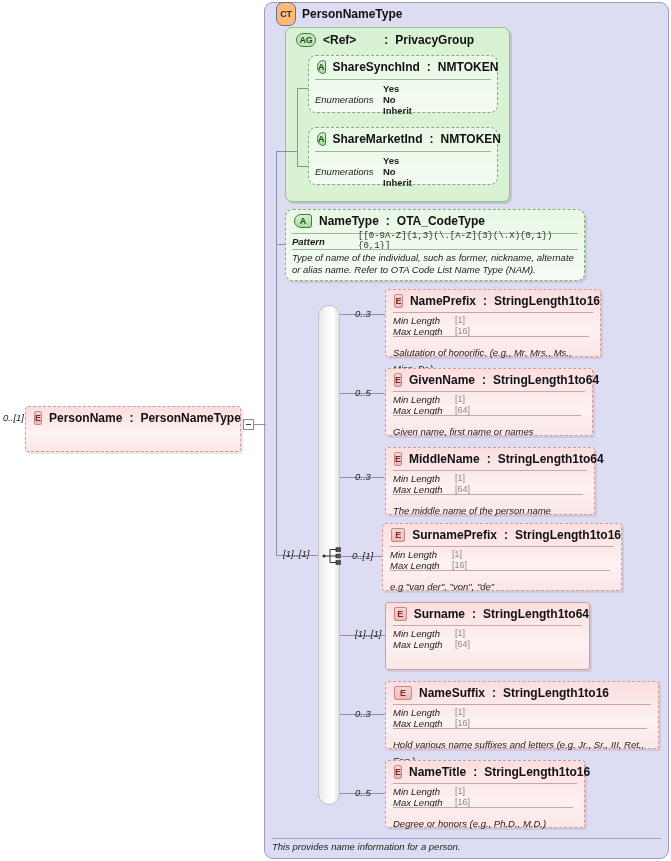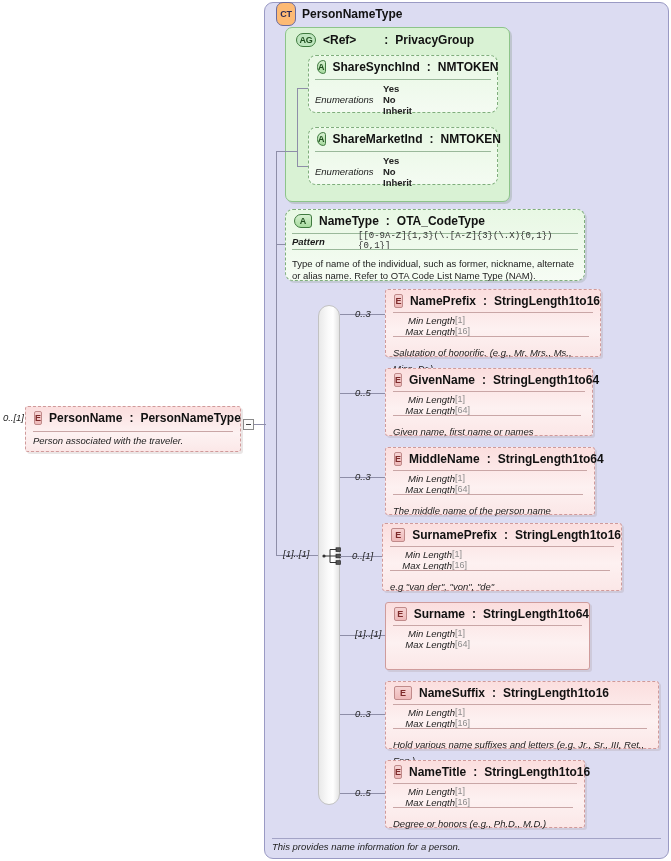--- a/index.html
+++ b/index.html
@@ -94,8 +94,8 @@
   .pattern-val{font-family:"Liberation Mono","DejaVu Sans Mono",monospace;font-size:9px;color:#333;}
   .annot{
     position:absolute;left:6px;right:6px;
-    border-top:1px solid #9ab89a;padding-top:8px;
-    font-size:9.5px;line-height:11.5px;color:#222;
+    border-top:1px solid #9ab89a;padding-top:2px;
+    font-style:italic;font-size:9.5px;line-height:11.5px;color:#222;
   }
 
   

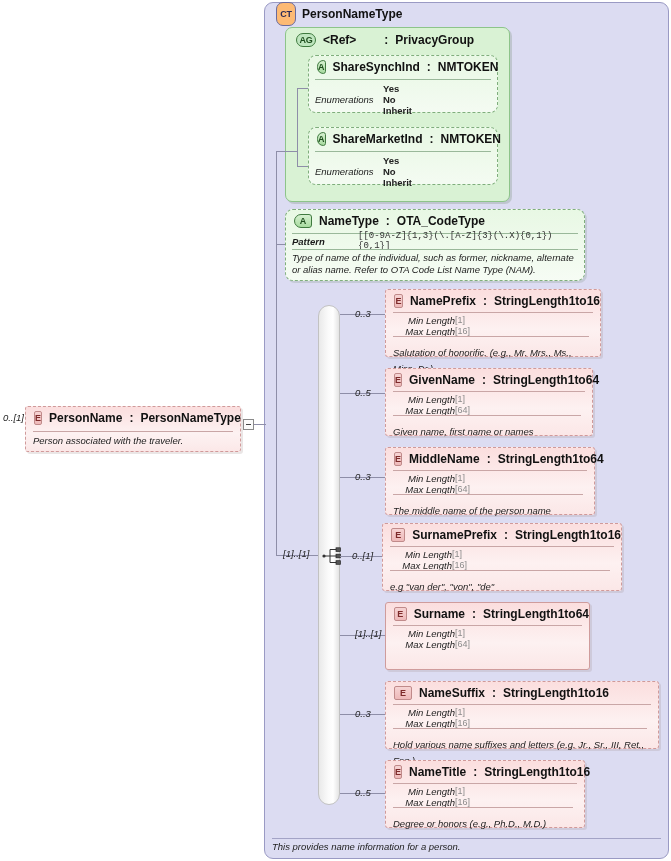--- a/index.html
+++ b/index.html
@@ -116,7 +116,7 @@
     border-top:1px solid #c9a6a6;padding-top:2px;
   }
   .el-facet-row{display:flex;font-size:9.5px;line-height:11px;}
-  .el-facet-name{font-style:italic;width:62px;flex:0 0 62px;color:#222;text-align:right;}
+  .el-facet-name{font-style:italic;width:62px;flex:0 0 62px;color:#222;}
   .el-facet-val{color:#8b8b8b;font-size:9px;}
   .el-annot{
     position:absolute;left:7px;right:11px;top:46px;

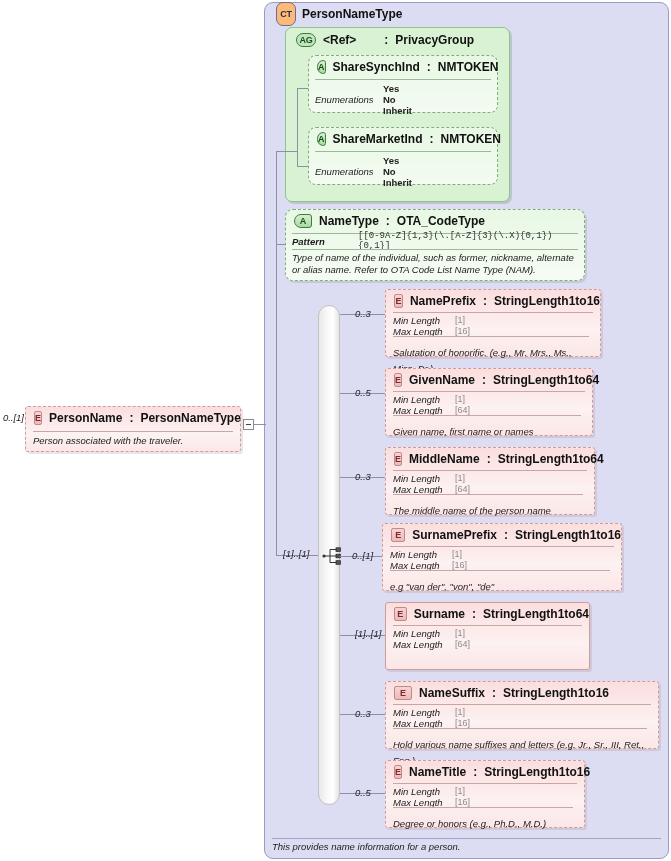--- a/index.html
+++ b/index.html
@@ -269,7 +269,6 @@
       <span>:</span>
       <span>PersonNameType</span>
     </div>
-    <div class="root-annot">Person associated with the traveler.</div>
   </div>
 
   <div class="abs minus-box"></div>

